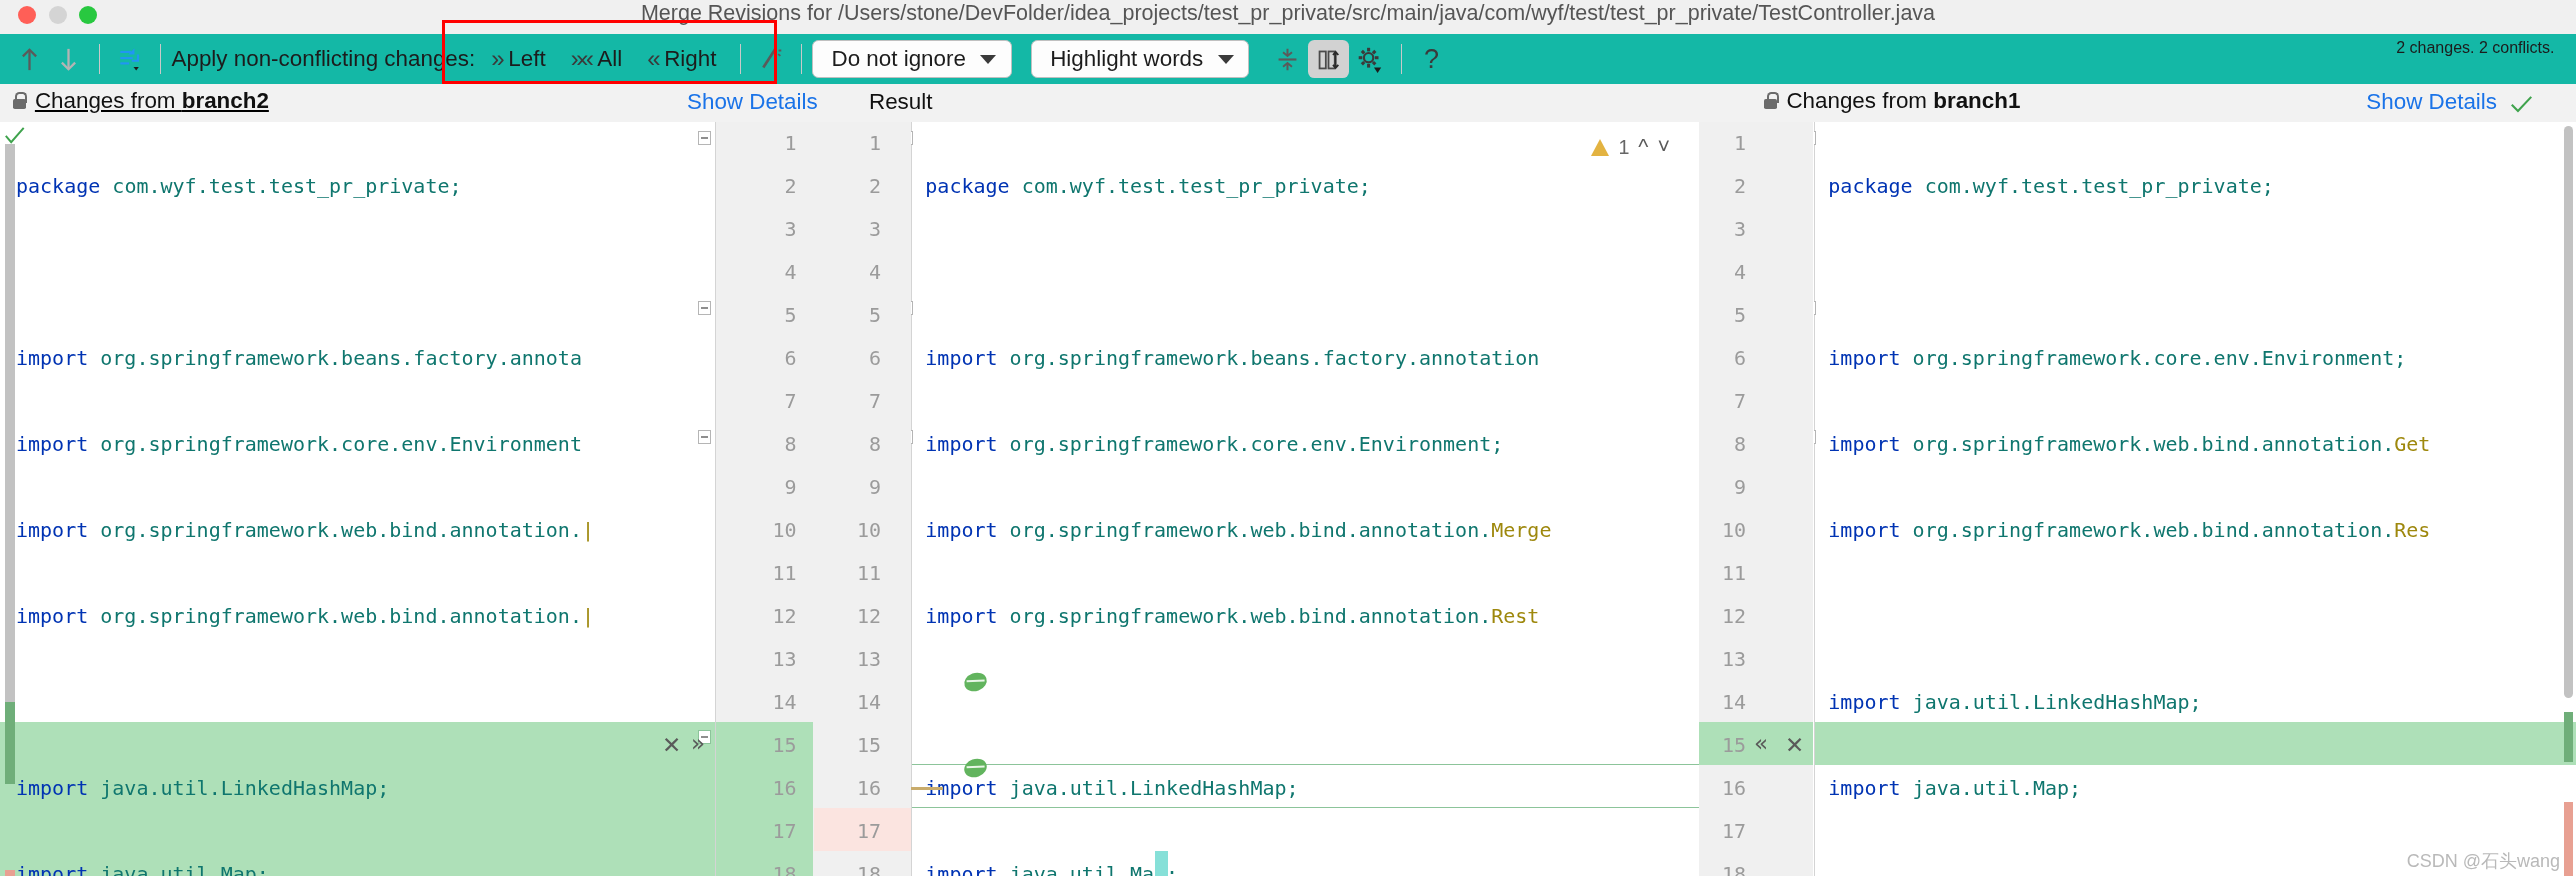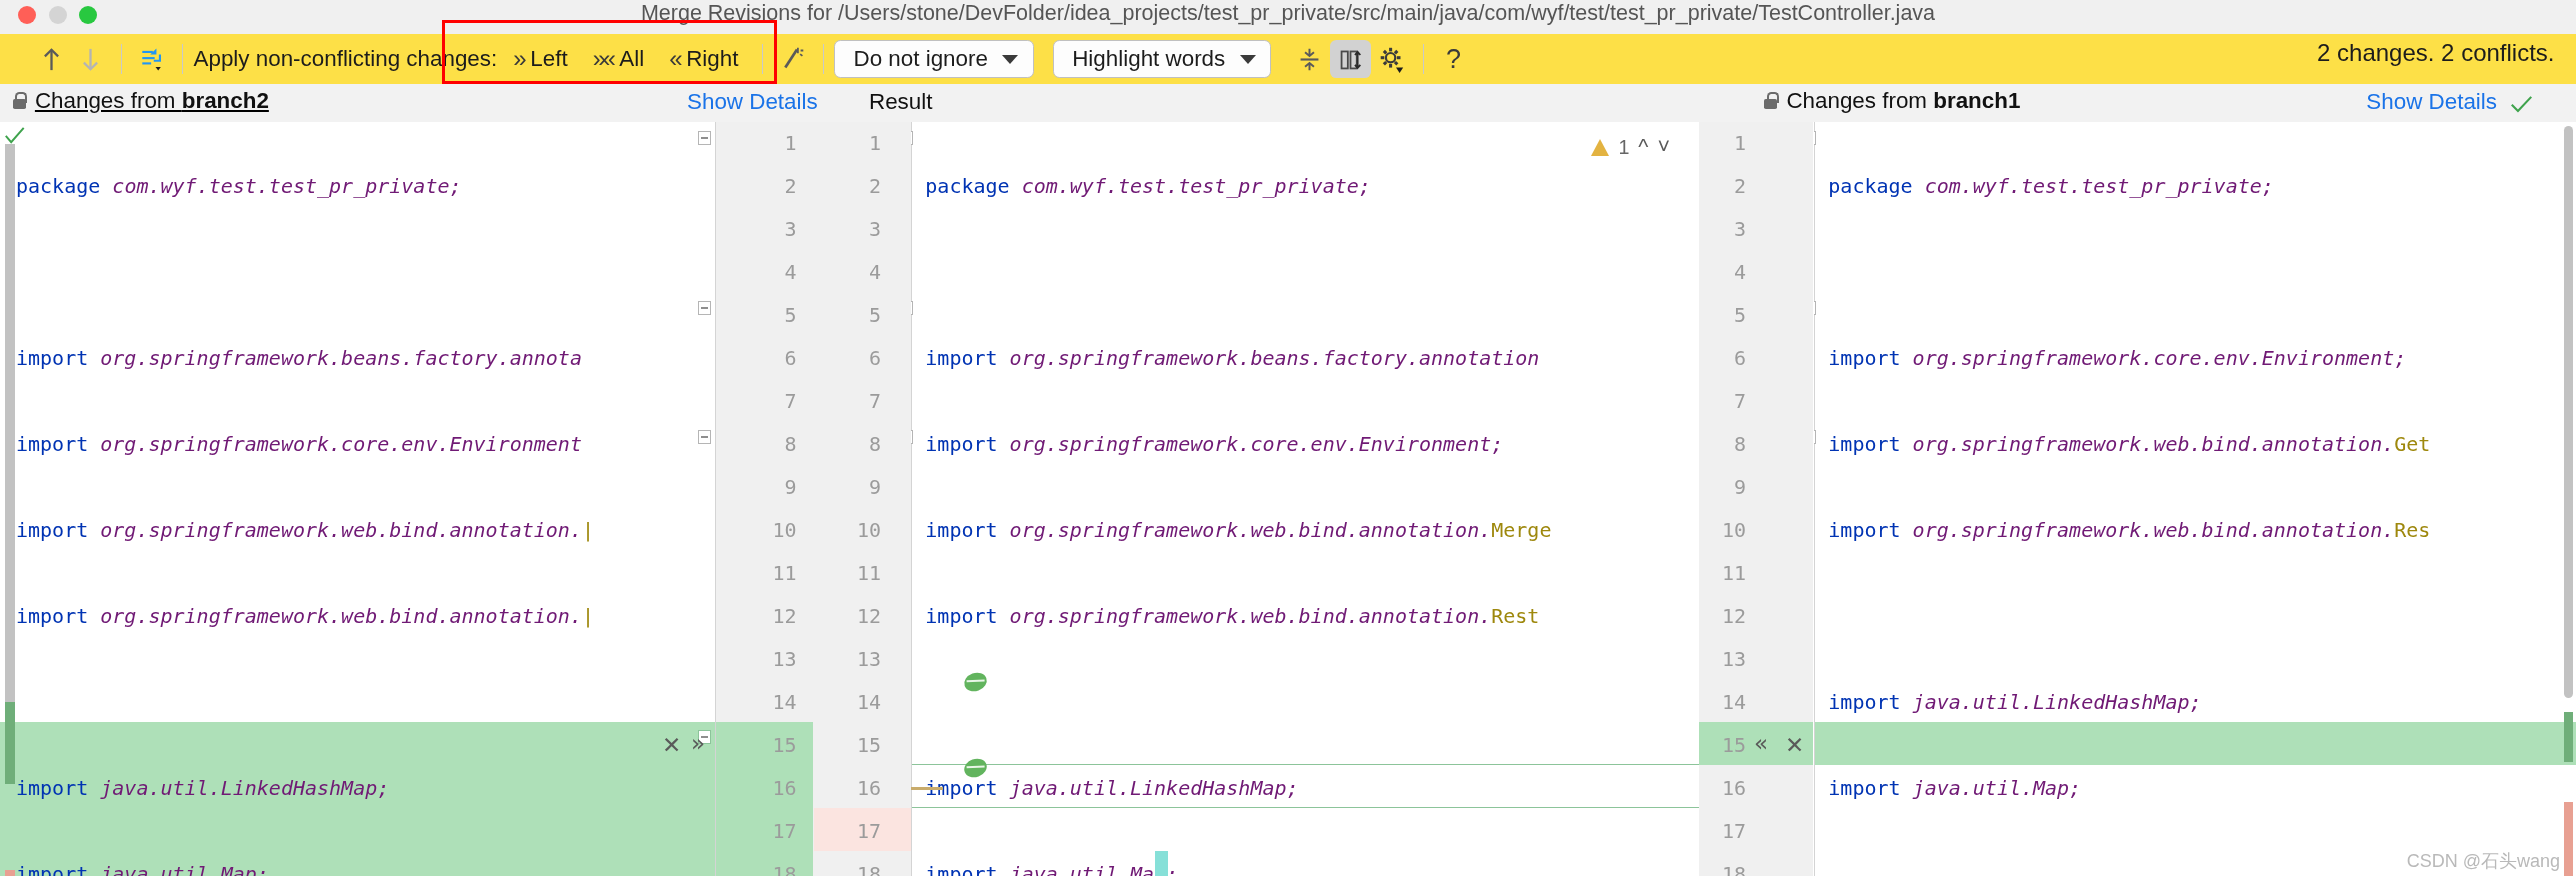--- a/index.html
+++ b/index.html
@@ -46,9 +46,9 @@
   .toolbar {
     position: absolute; left: 0; top: 34px;
     width: 2576px; height: 50px;
-    background: #fde047;
+    background: #14b8a6;
     display: flex; align-items: center;
-    padding-left: 32px;
+    padding-left: 10px;
   }
   .tb-icon-btn {
     width: 39px; height: 39px;

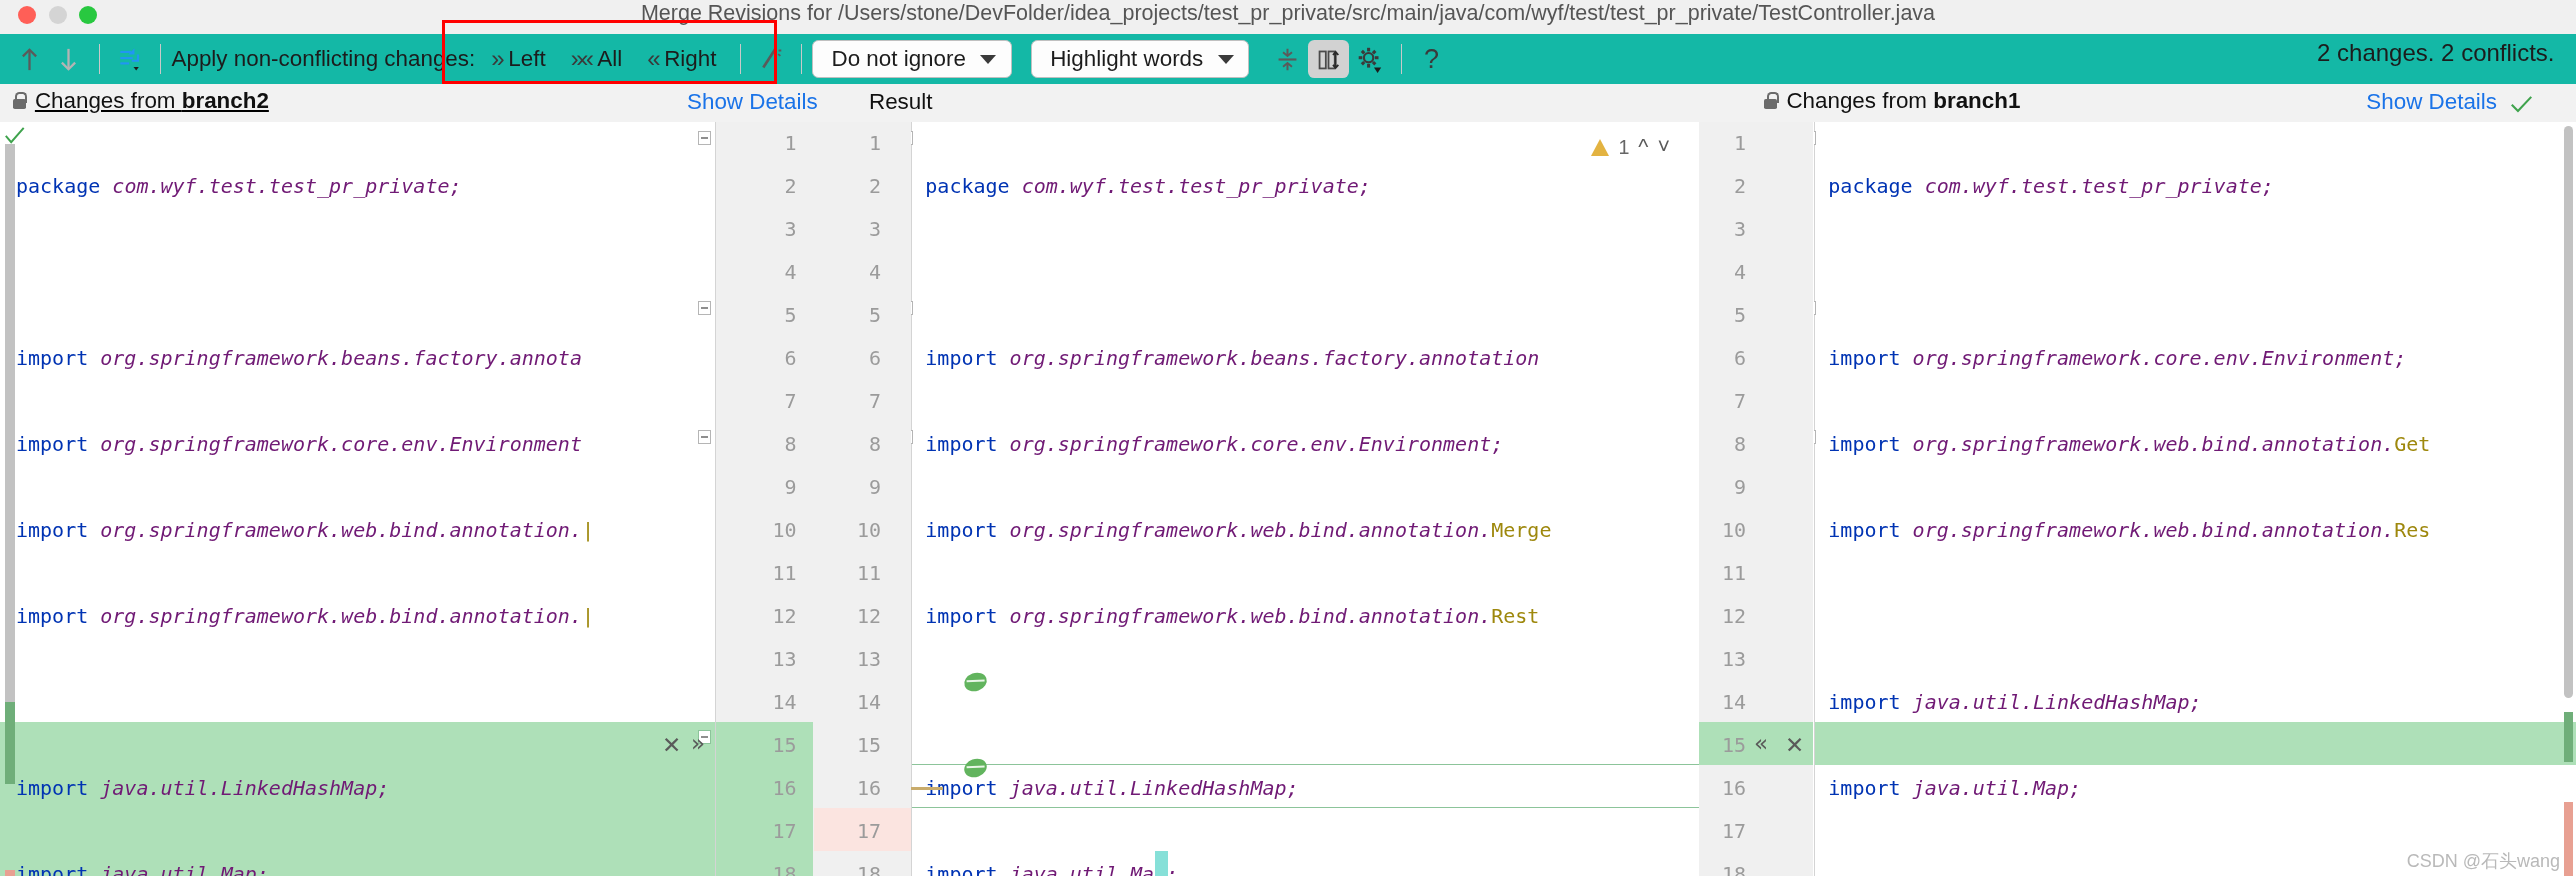--- a/index.html
+++ b/index.html
@@ -106,7 +106,7 @@
   .help-q { font-size: 27px; color: #3a3a3a; cursor: pointer; }
   .changes-count {
     position: absolute; right: 21.5px; top: 39px;
-    font-size: 24px; color: #1c1c1c;
+    font-size: 16px; color: #1c1c1c;
     white-space: nowrap;
   }
   

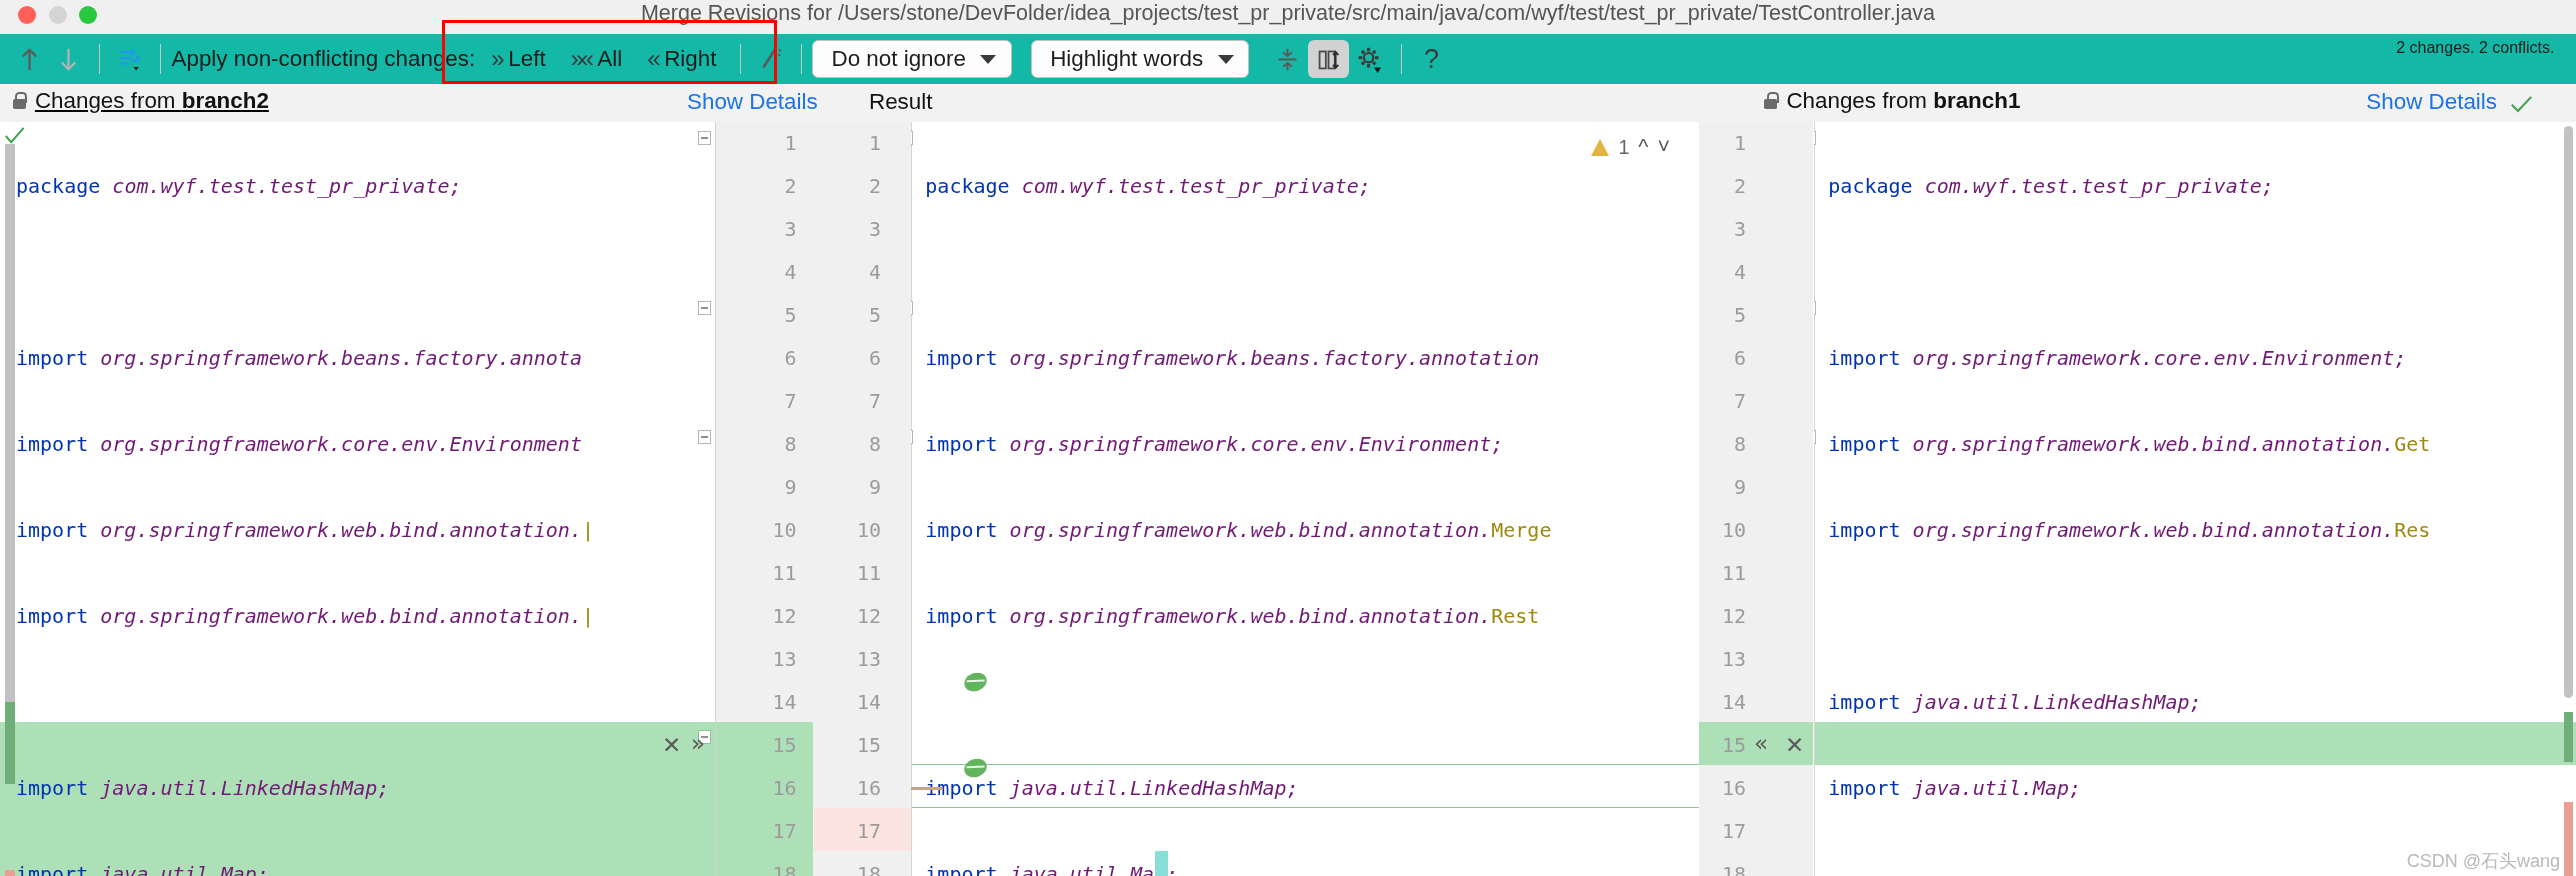--- a/index.html
+++ b/index.html
@@ -188,7 +188,7 @@
   
   .kw   { color: #0033b3; }
   .anno { color: #9e880d; }
-  .pln  { color: #701a75; font-style: italic; }
+  .pln  { color: #0f766e; }
 
   
   .hl { position: absolute; left: 0; pointer-events: none; }

